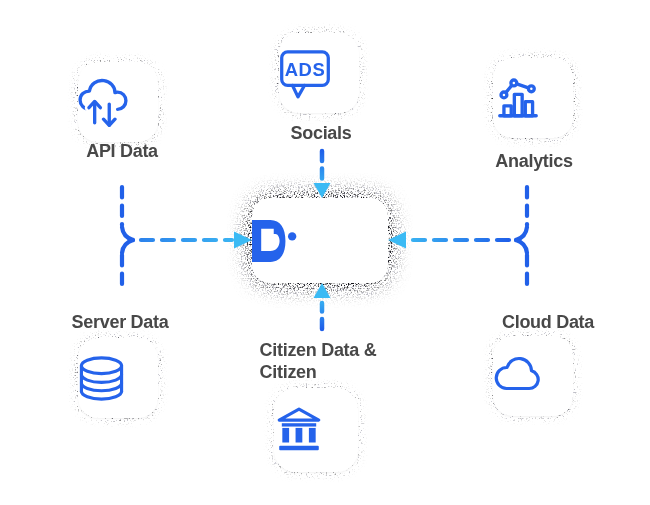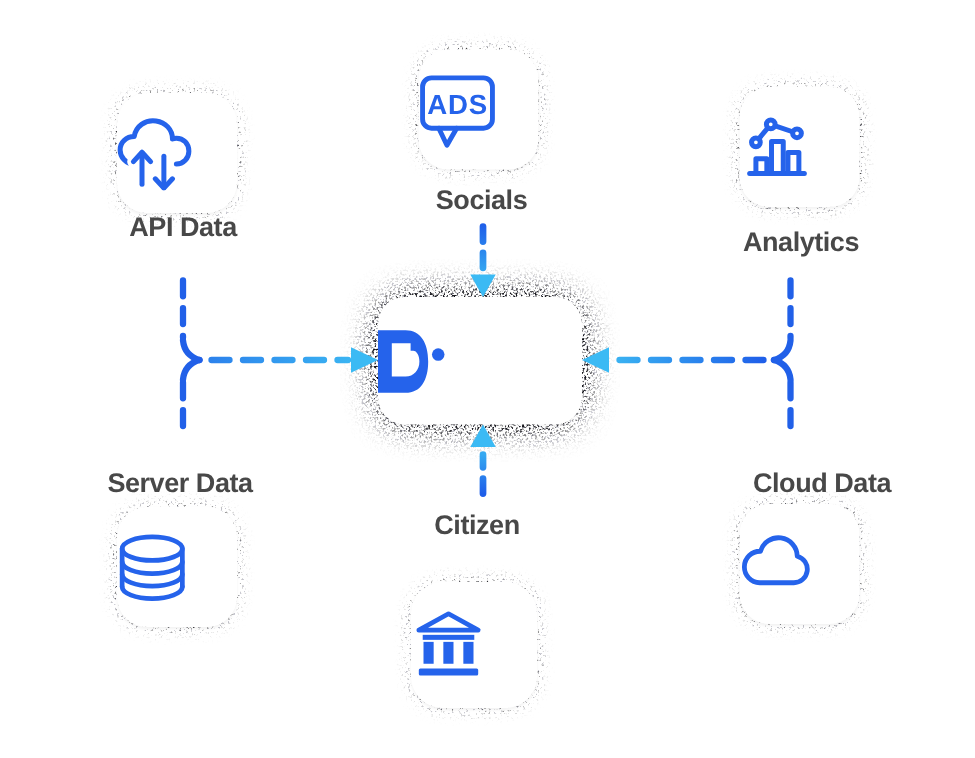--- a/index.html
+++ b/index.html
@@ -161,6 +161,7 @@
   </div>
 
   <div class="label" style="left:318px;top:339px;">
+    <div>Citizen Data &amp;</div>
     <div>Citizen</div>
   </div>
   <div class="box" style="left:274px;top:388px;width:84px;height:84px;border-radius:21px;">

